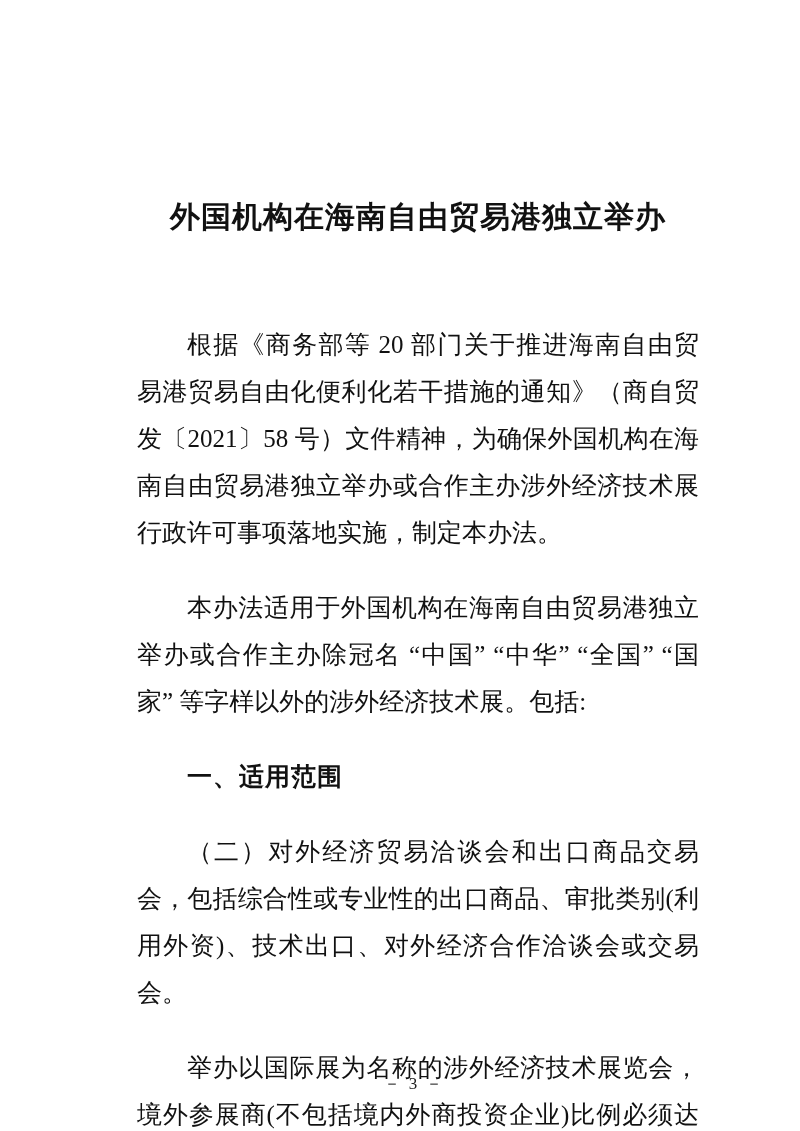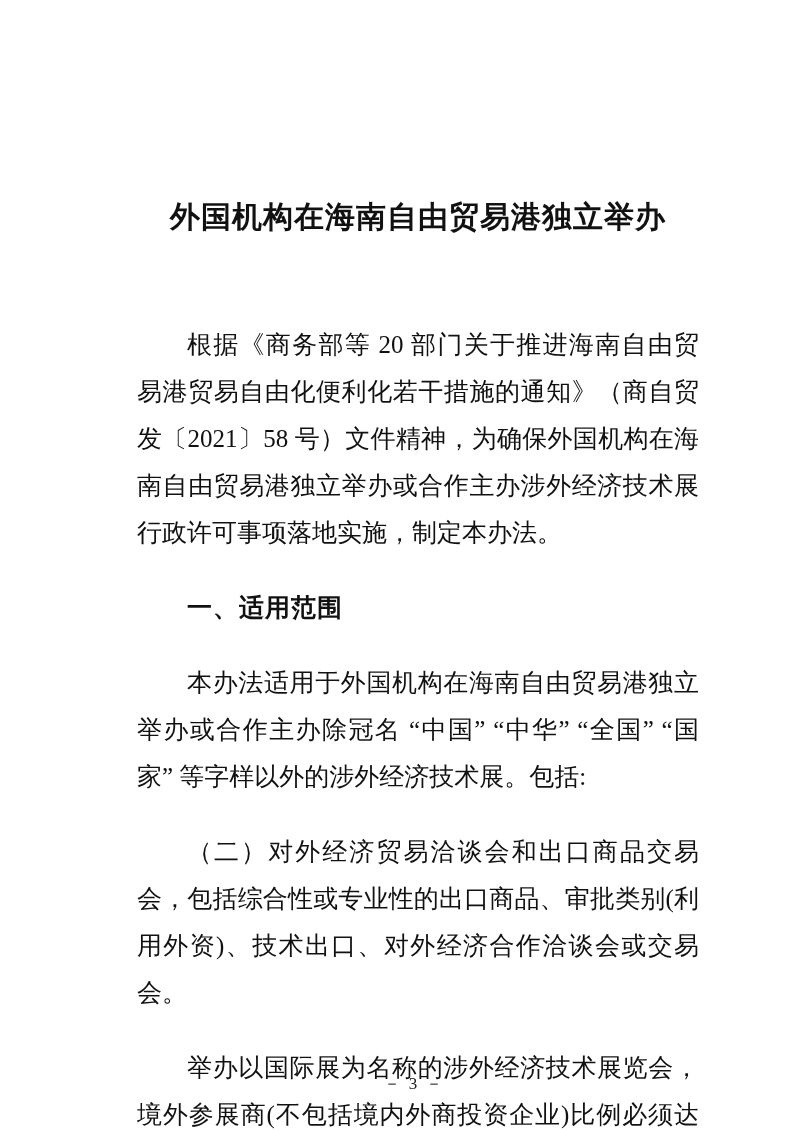--- a/index.html
+++ b/index.html
@@ -74,9 +74,9 @@
 
     <p class="body-block">根据《商务部等 20 部门关于推进海南自由贸易港贸易自由化便利化若干措施的通知》（商自贸发〔2021〕58 号）文件精神，为确保外国机构在海南自由贸易港独立举办或合作主办涉外经济技术展行政许可事项落地实施，制定本办法。</p>
 
+    <p class="body-block">本办法适用于外国机构在海南自由贸易港独立举办或合作主办除冠名 “中国” “中华” “全国” “国家” 等字样以外的涉外经济技术展。包括:</p>
+
     <p class="body-block heading">一、适用范围</p>
-
-    <p class="body-block">本办法适用于外国机构在海南自由贸易港独立举办或合作主办除冠名 “中国” “中华” “全国” “国家” 等字样以外的涉外经济技术展。包括:</p>
 
 
     <p class="body-block">（二）对外经济贸易洽谈会和出口商品交易会，包括综合性或专业性的出口商品、审批类别(利用外资)、技术出口、对外经济合作洽谈会或交易会。</p>

